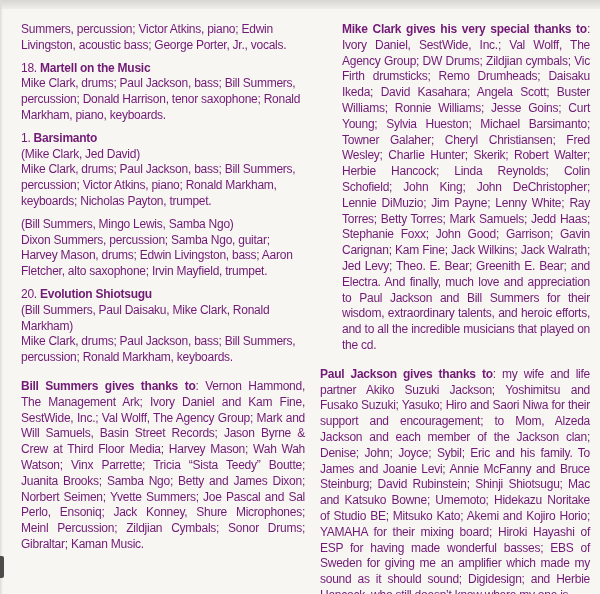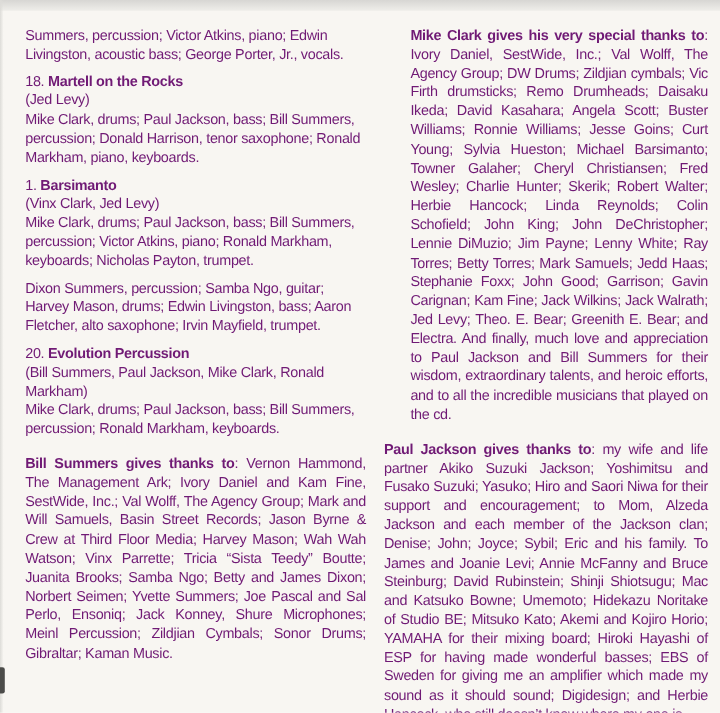--- a/index.html
+++ b/index.html
@@ -69,7 +69,7 @@
       <p>Summers, percussion; Victor Atkins, piano; Edwin Livingston, acoustic bass; George Porter, Jr., vocals.</p>
 
       <div class="track">
-        <p><span>18.</span> <span class="bold">Martell on the Rocks</span></p>
+        <p><span>18.</span> <span class="bold">Martell on the Music</span></p>
         <p>(Jed Levy)</p>
         <p>Mike Clark, drums; Paul Jackson, bass; Bill Summers, percussion; Donald Harrison, tenor saxophone; Ronald Markham, piano, keyboards.</p>
       </div>

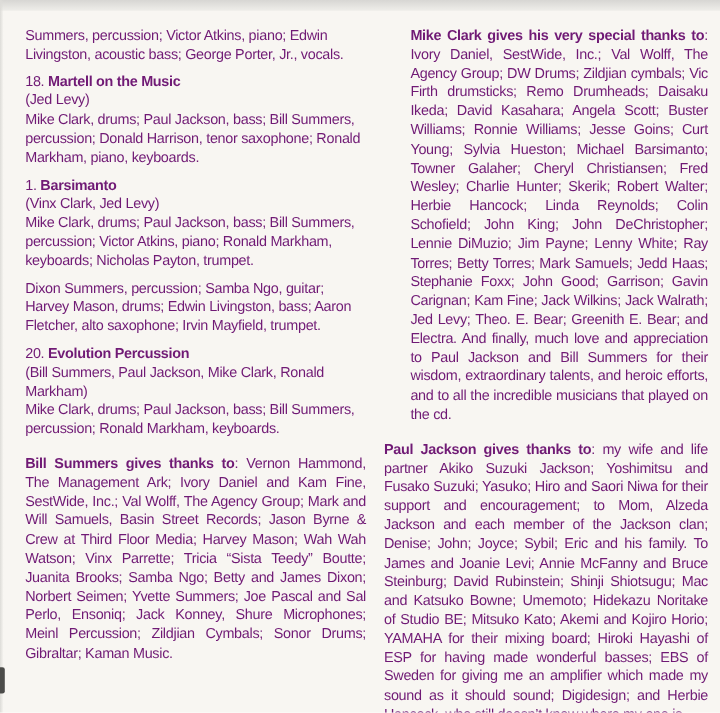--- a/index.html
+++ b/index.html
@@ -70,7 +70,6 @@
 
       <div class="track">
         <p><span>18.</span> <span class="bold">Martell on the Music</span></p>
-        <p>(Jed Levy)</p>
         <p>Mike Clark, drums; Paul Jackson, bass; Bill Summers, percussion; Donald Harrison, tenor saxophone; Ronald Markham, piano, keyboards.</p>
       </div>
 

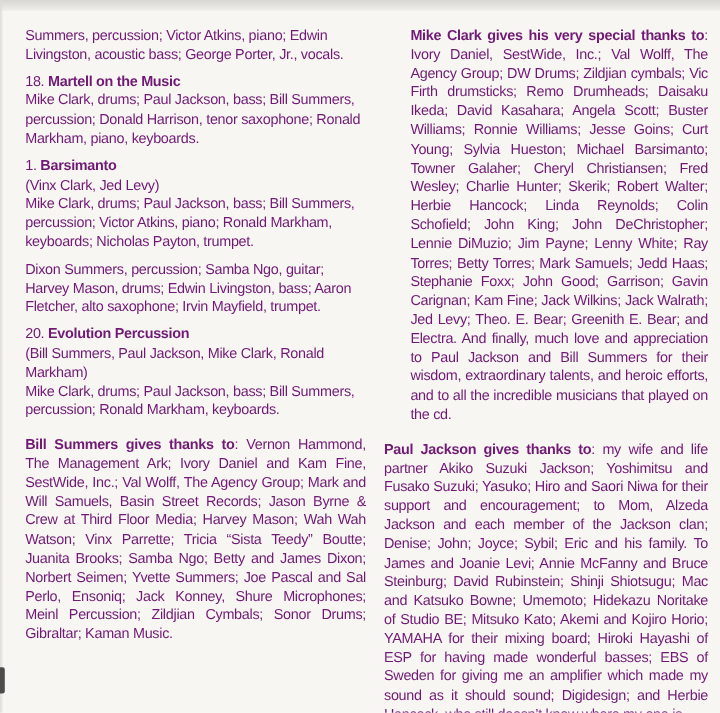--- a/index.html
+++ b/index.html
@@ -75,7 +75,7 @@
 
       <div class="track">
         <p><span>1.</span> <span class="bold">Barsimanto</span></p>
-        <p>(Vinx Clark, Jed Levy)</p>
+        <p>(Mike Clark, Jed David)</p>
         <p>Mike Clark, drums; Paul Jackson, bass; Bill Summers, percussion; Victor Atkins, piano; Ronald Markham, keyboards; Nicholas Payton, trumpet.</p>
       </div>
 

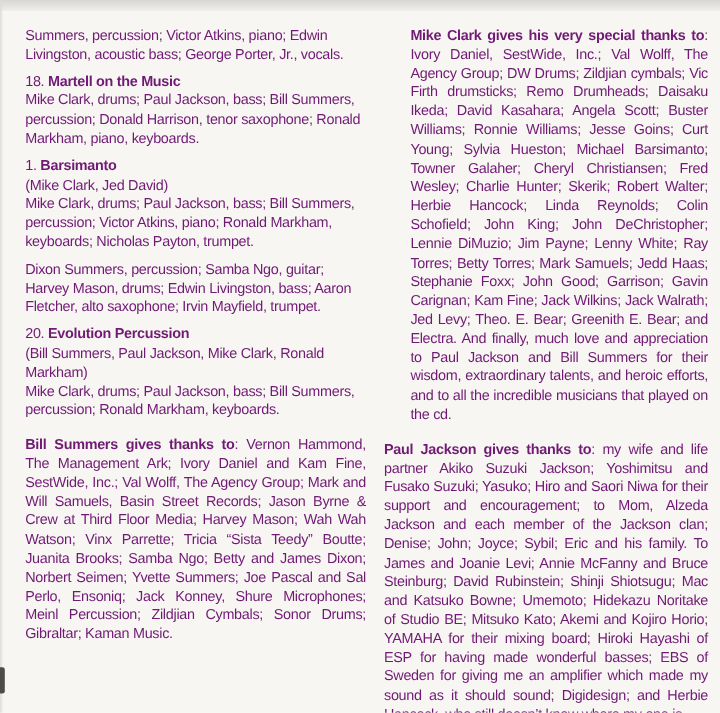--- a/index.html
+++ b/index.html
@@ -80,6 +80,7 @@
       </div>
 
       <div class="track">
+        <p>(Bill Summers, Mingo Lewis, Samba Ngo)</p>
         <p>Dixon Summers, percussion; Samba Ngo, guitar; Harvey Mason, drums; Edwin Livingston, bass; Aaron Fletcher, alto saxophone; Irvin Mayfield, trumpet.</p>
       </div>
 

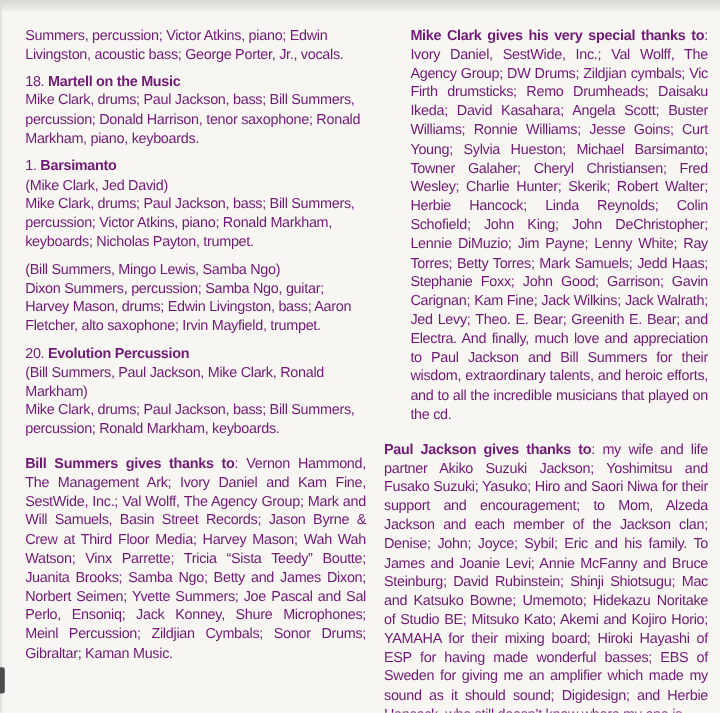--- a/index.html
+++ b/index.html
@@ -85,7 +85,7 @@
       </div>
 
       <div class="track">
-        <p><span>20.</span> <span class="bold">Evolution Percussion</span></p>
+        <p><span>20.</span> <span class="bold">Evolution Shiotsugu</span></p>
         <p>(Bill Summers, Paul Jackson, Mike Clark, Ronald Markham)</p>
         <p>Mike Clark, drums; Paul Jackson, bass; Bill Summers, percussion; Ronald Markham, keyboards.</p>
       </div>

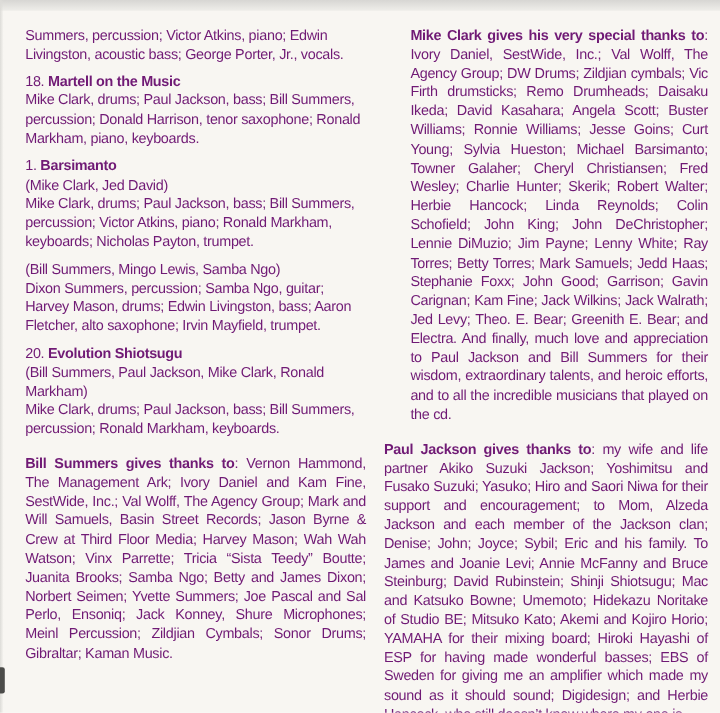--- a/index.html
+++ b/index.html
@@ -86,7 +86,7 @@
 
       <div class="track">
         <p><span>20.</span> <span class="bold">Evolution Shiotsugu</span></p>
-        <p>(Bill Summers, Paul Jackson, Mike Clark, Ronald Markham)</p>
+        <p>(Bill Summers, Paul Daisaku, Mike Clark, Ronald Markham)</p>
         <p>Mike Clark, drums; Paul Jackson, bass; Bill Summers, percussion; Ronald Markham, keyboards.</p>
       </div>
 

